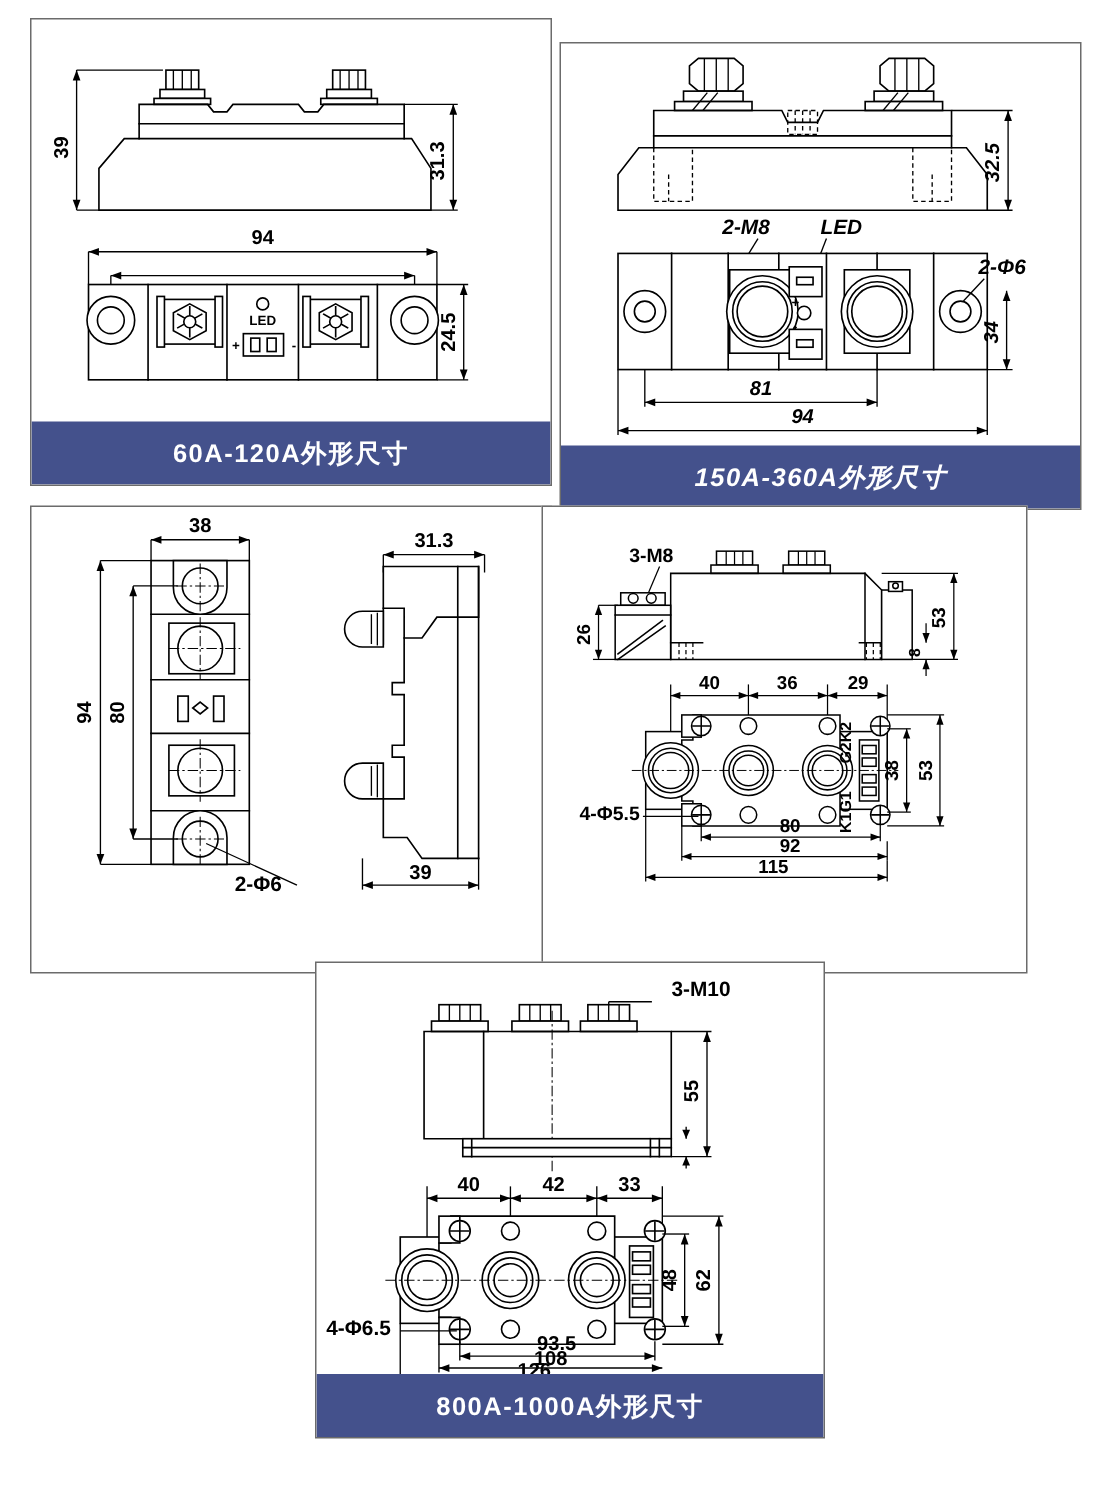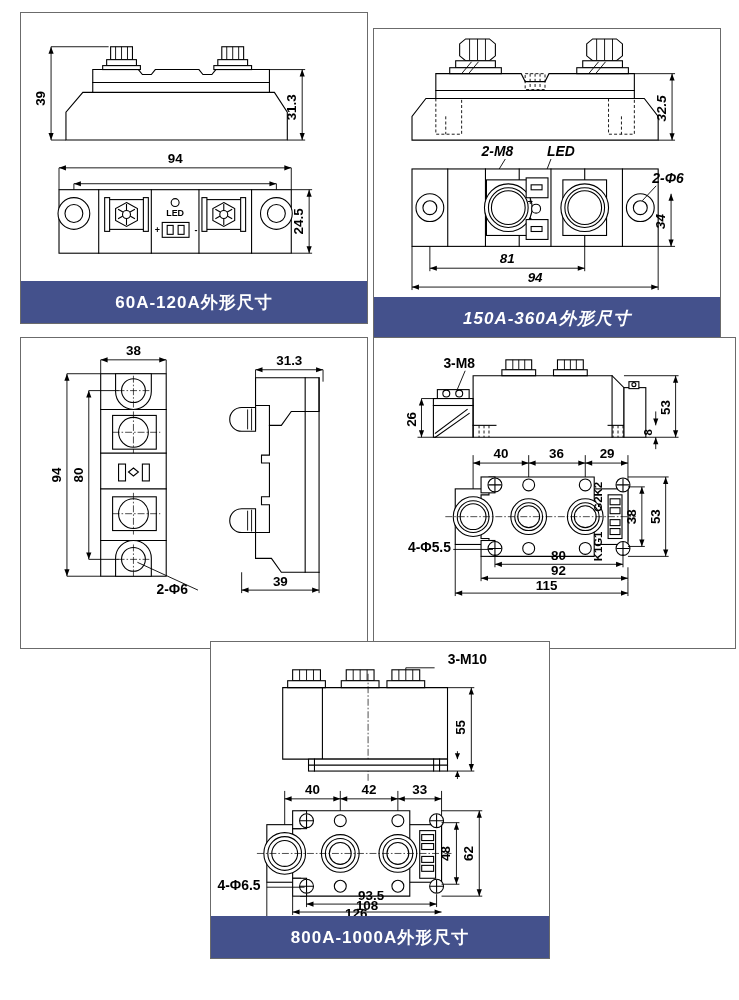--- a/index.html
+++ b/index.html
@@ -58,7 +58,7 @@
   #panel-60-120   { left: 20px;  top: 12px;  width: 348px; height: 312px; }
   #panel-150-360  { left: 373px; top: 28px;  width: 348px; height: 312px; font-style: italic; }
   #panel-400      { left: 20px;  top: 337px; width: 348px; height: 312px; }
-  #panel-500-600  { left: 373px; top: 337px; width: 363px; height: 312px; }
+  #panel-500-600  { left: 361px; top: 337px; width: 324px; height: 312px; }
   #panel-800-1000 { left: 210px; top: 641px; width: 340px; height: 318px; }
 
   

